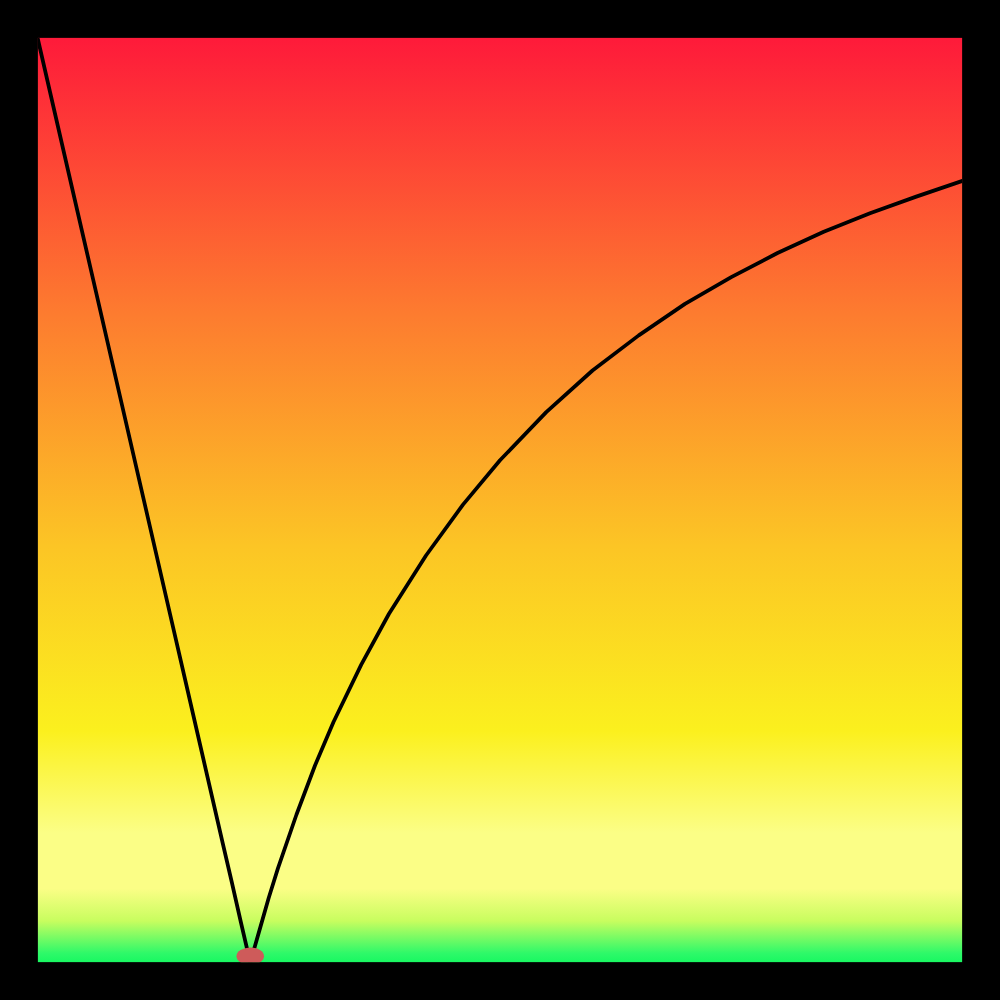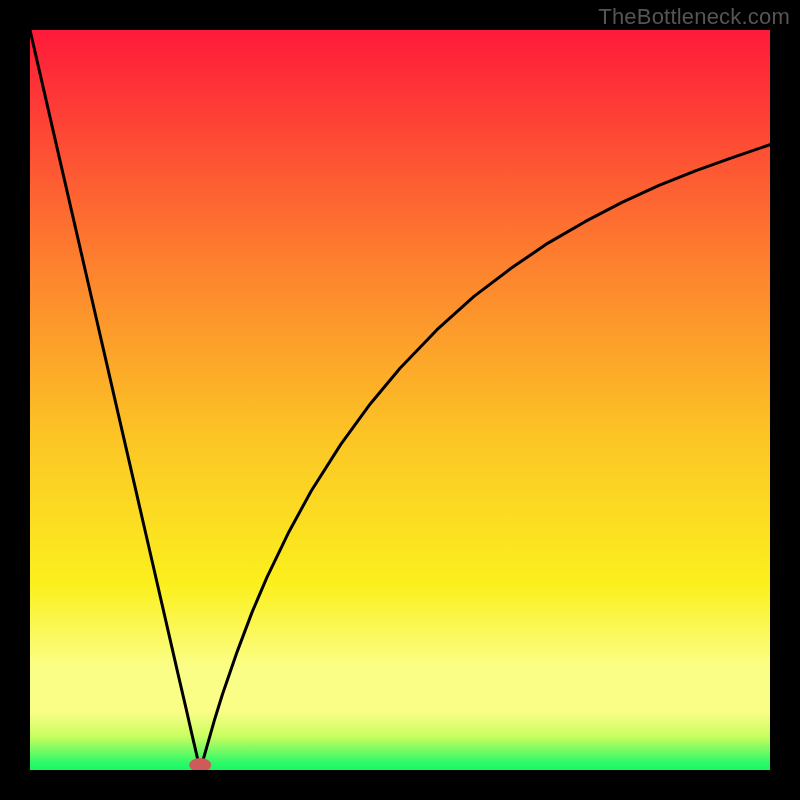--- a/index.html
+++ b/index.html
@@ -40,7 +40,6 @@
 <body>
 
 <div class="frame">
-  <div class="attribution">TheBottleneck.com</div>
 
   <div class="plot-area">
     <svg id="chart-svg" width="740" height="740" viewBox="0 0 740 740">

